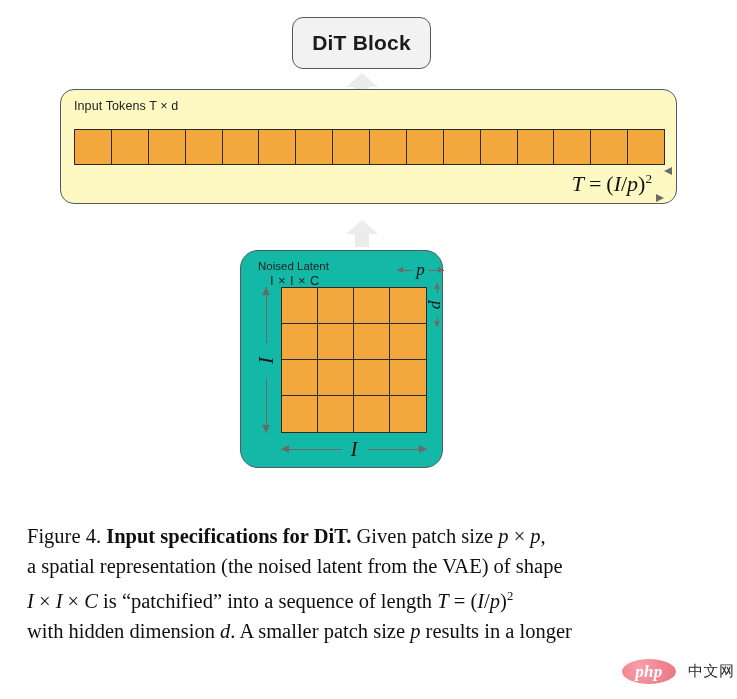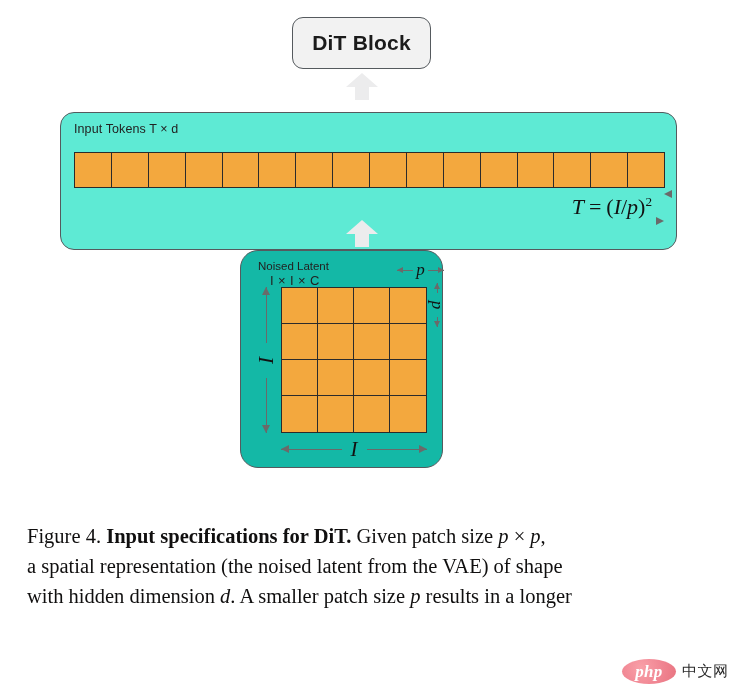--- a/index.html
+++ b/index.html
@@ -53,12 +53,12 @@
   #input-tokens-panel {
     position: absolute;
     left: 60px;
-    top: 112px;
+    top: 89px;
     width: 617px;
-    height: 138px;
+    height: 115px;
     border: 1.6px solid #555a5e;
     border-radius: 14px;
-    background: #5eead4;
+    background: #fef9c3;
     box-sizing: border-box;
   }
   #input-tokens-caption {

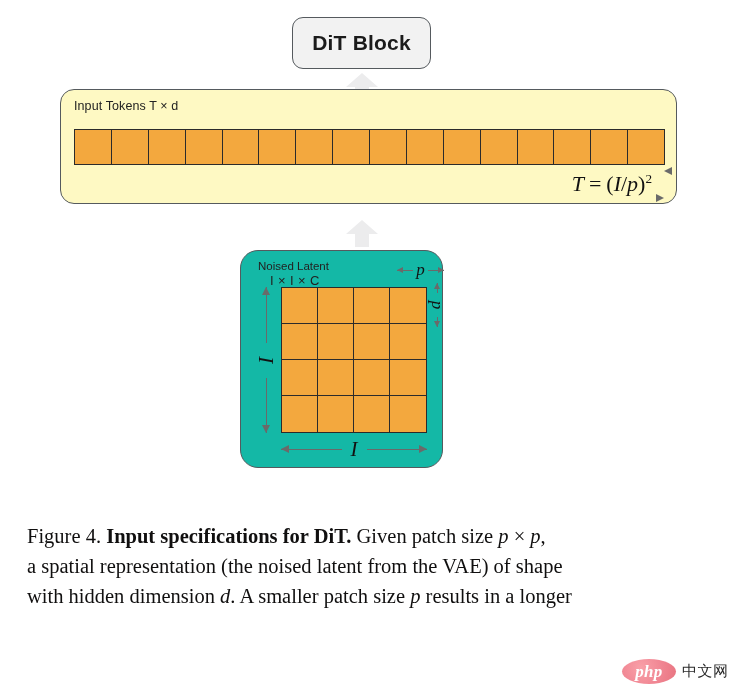--- a/index.html
+++ b/index.html
@@ -495,6 +495,7 @@
 <div id="figure-caption">
     <span class="cap-line"><span>Figure 4. </span><span class="bold">Input specifications for DiT.</span><span> Given patch size </span><span class="mi">p</span><span> × </span><span class="mi">p</span><span>,</span></span>
     <span class="cap-line"><span>a spatial representation (the noised latent from the VAE) of shape</span></span>
+    <span class="cap-line"><span class="mi">I</span><span> × </span><span class="mi">I</span><span> × </span><span class="mi">C</span><span> is “patchified” into a sequence of length </span><span class="mi">T</span><span> = (</span><span class="mi">I</span><span>/</span><span class="mi">p</span><span>)</span><sup>2</sup></span>
     <span class="cap-line"><span>with hidden dimension </span><span class="mi">d</span><span>. A smaller patch size </span><span class="mi">p</span><span> results in a longer</span></span>
   </div>
 

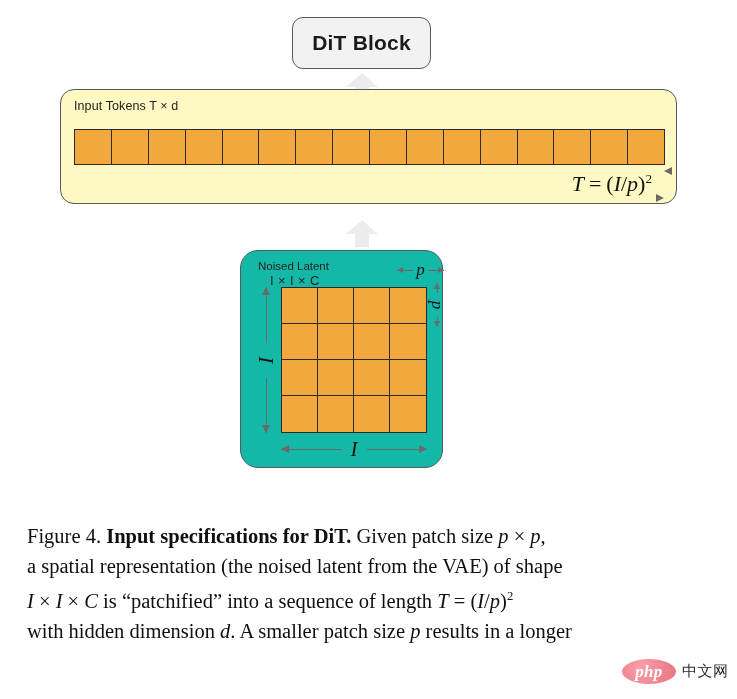--- a/index.html
+++ b/index.html
@@ -367,7 +367,7 @@
     top: 659px;
     display: flex;
     align-items: center;
-    gap: 6px;
+    gap: 12px;
   }
   #watermark .php-pill {
     width: 54px;

